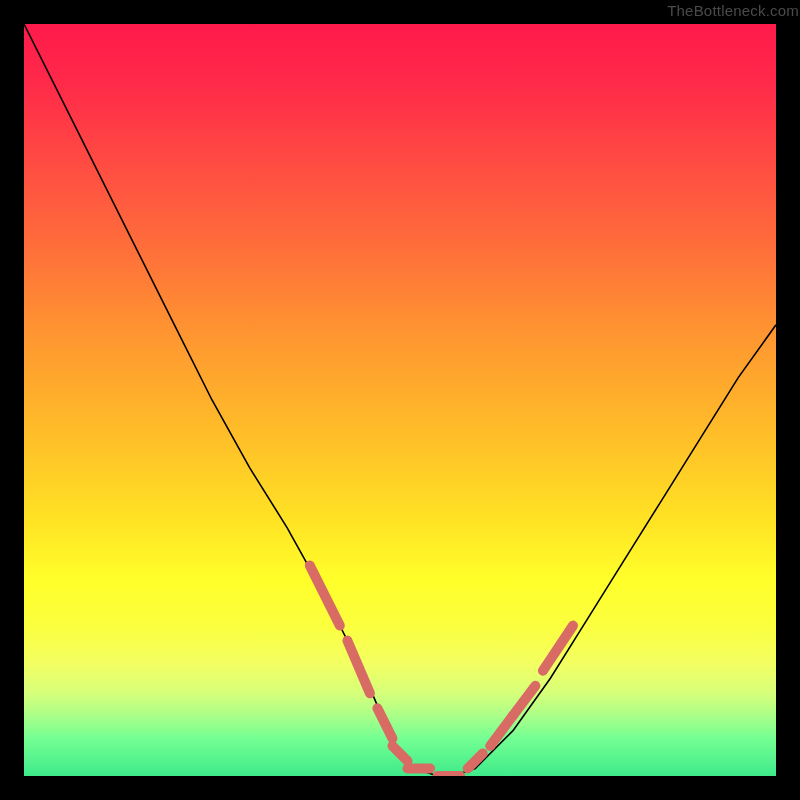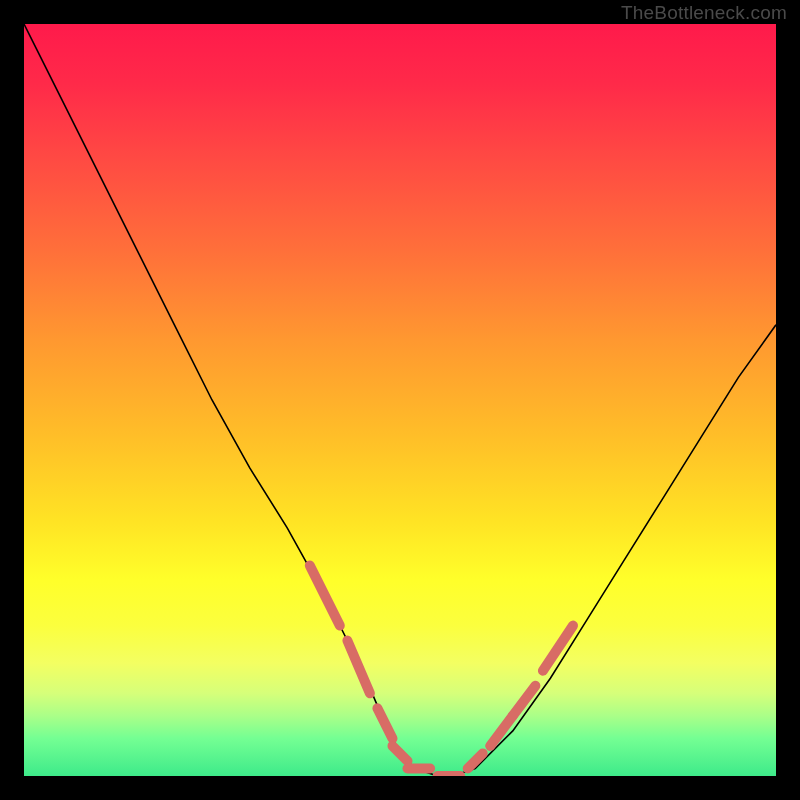--- a/index.html
+++ b/index.html
@@ -56,9 +56,9 @@
   .watermark {
     position: absolute;
     top: 2px;
-    right: 13px;
+    right: 1px;
     color: #4a4a4a;
-    font-size: 19px;
+    font-size: 15px;
     font-weight: 500;
     letter-spacing: 0.2px;
   }

